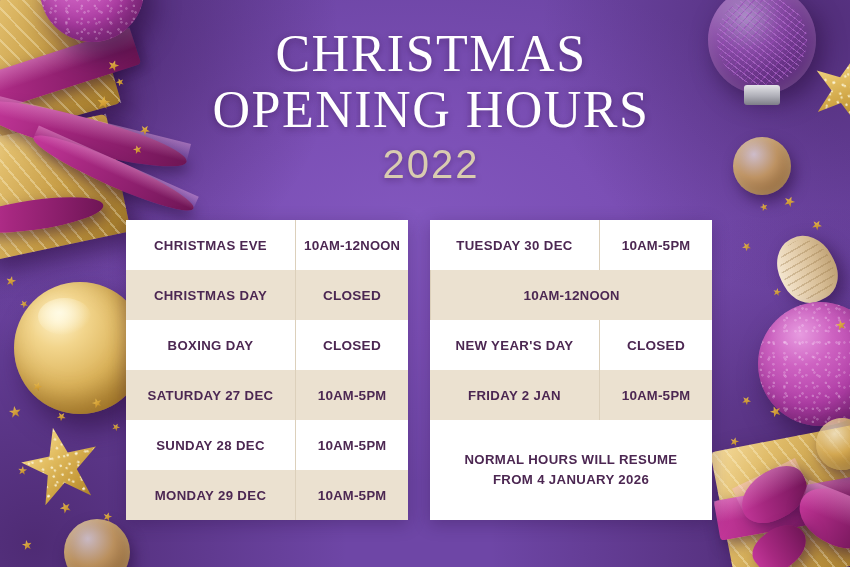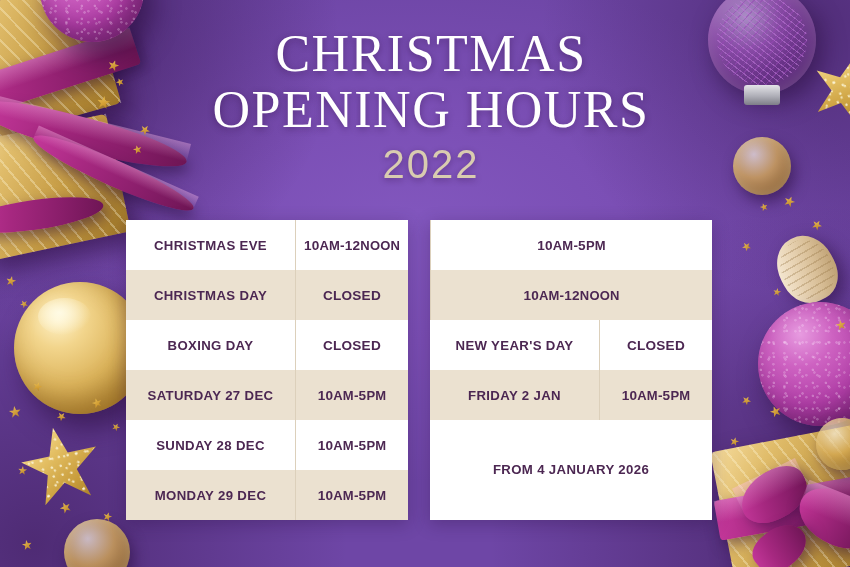--- a/index.html
+++ b/index.html
@@ -364,6 +364,7 @@
 
     <div class="sched-table">
       <div class="sched-row plain">
+        <div class="cell-day">TUESDAY 30 DEC</div>
         <div class="cell-hours">
             <span>10</span>
             <span class="sc">AM</span>

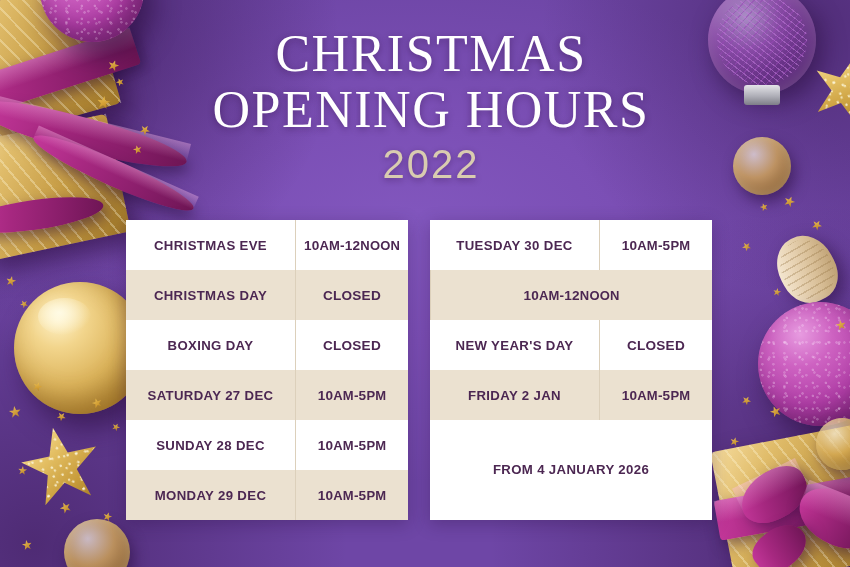--- a/index.html
+++ b/index.html
@@ -399,6 +399,7 @@
           </div>
       </div>
       <div class="note-block">
+        <div class="note-line">NORMAL HOURS WILL RESUME</div>
         <div class="note-line"><span>FROM </span><span class="strong">4 JANUARY 2026</span></div>
       </div>
     </div>

